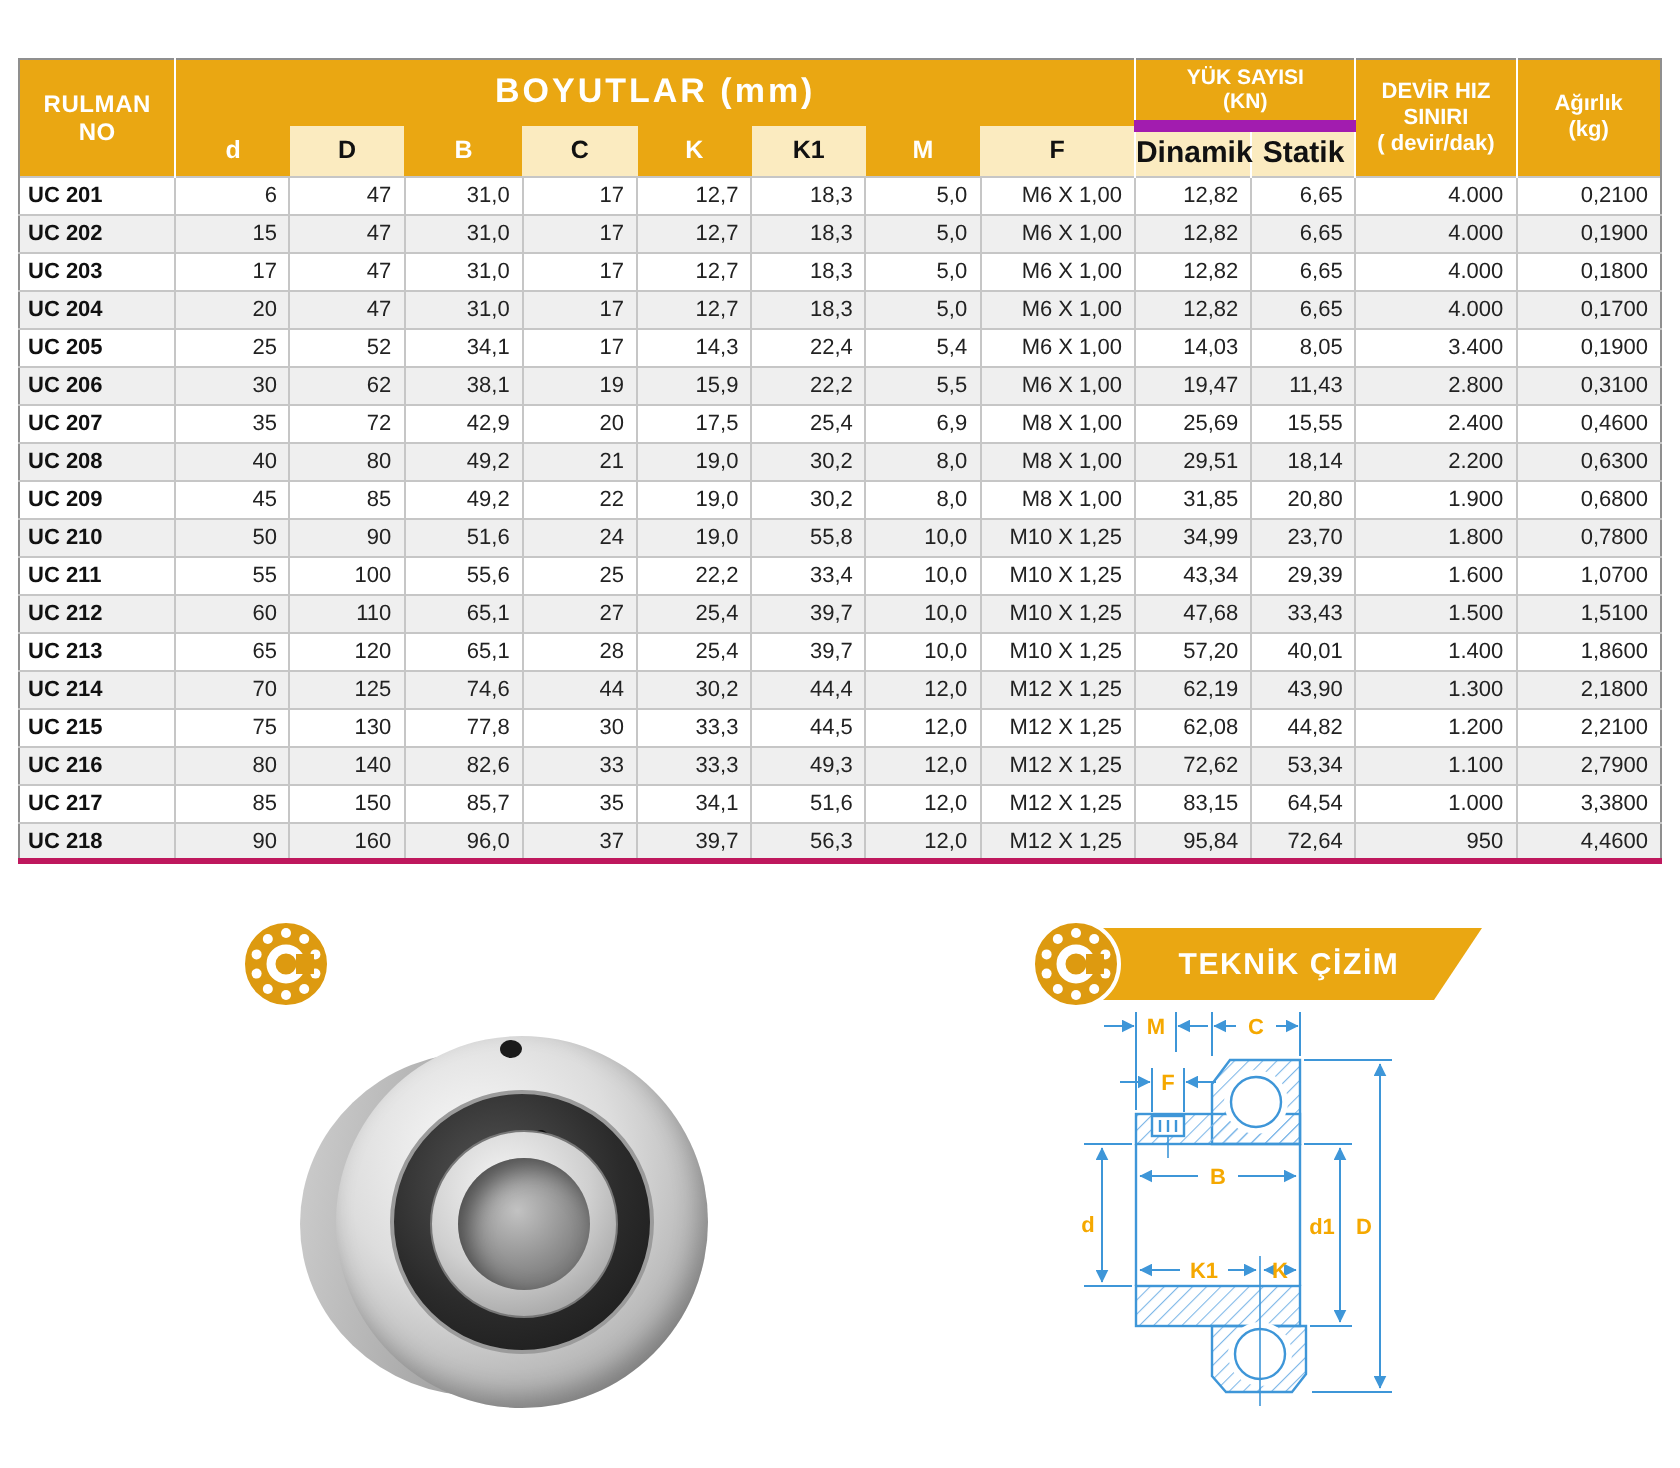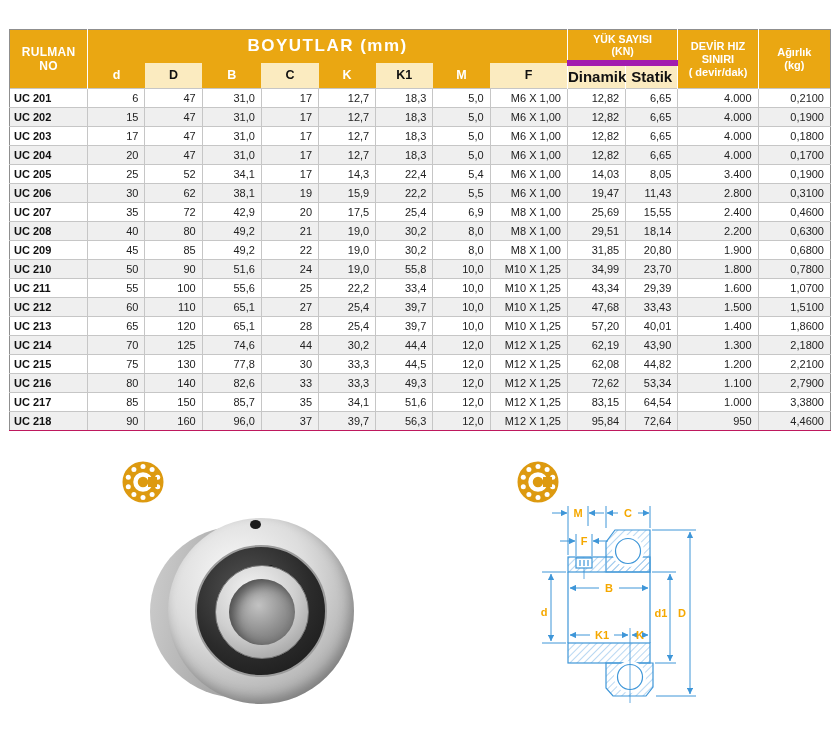--- a/index.html
+++ b/index.html
@@ -38,7 +38,7 @@
   }
   table.spec tbody tr:nth-child(even) td{background:var(--stripe);}
   table.spec tbody td.name{font-weight:bold; text-align:left; color:#111; padding-left:4px;}
-  table.spec tbody tr:last-child td{border-bottom:1px solid #be185d;}
+  table.spec tbody tr:last-child td{border-bottom:3px solid #be185d;}
   table.spec tbody td:first-child{border-left:1px solid #8f8f8f;}
   table.spec tbody td:last-child{border-right:1px solid #8f8f8f;}
 

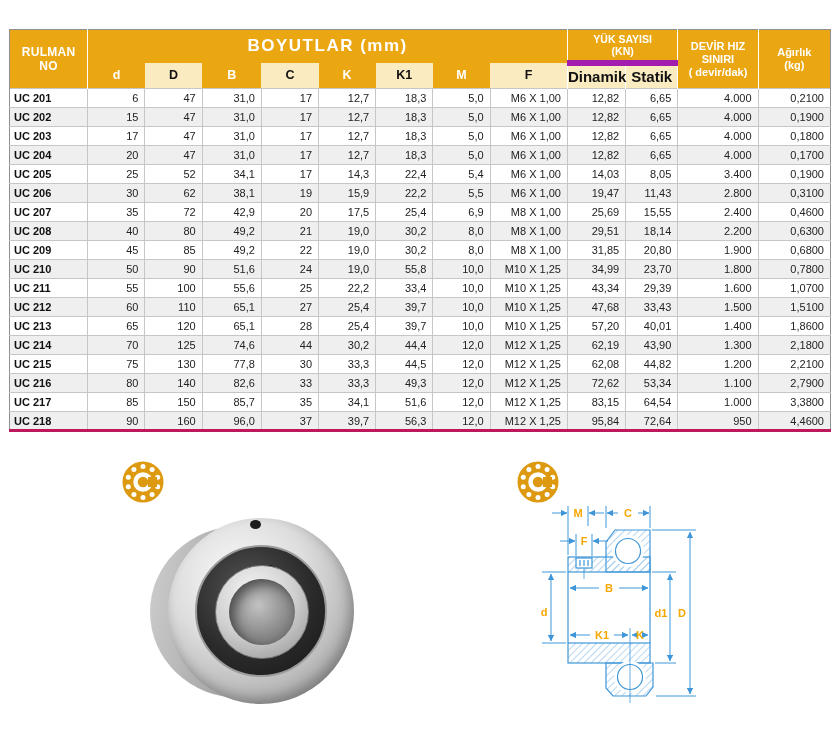--- a/index.html
+++ b/index.html
@@ -429,6 +429,9 @@
   </div>
 
   <div class="badge-wrap" style="left:515px; top:459px; width:226px;">
+    <div class="badge-bar">
+      <span class="badge-text">TEKNİK ÇİZİM</span>
+    </div>
     <svg class="badge-icon" viewBox="0 0 46 46">
       <circle cx="23" cy="23" r="21.5" fill="#DD9A10" stroke="#fff" stroke-width="2"></circle>
       <g fill="#fff">

